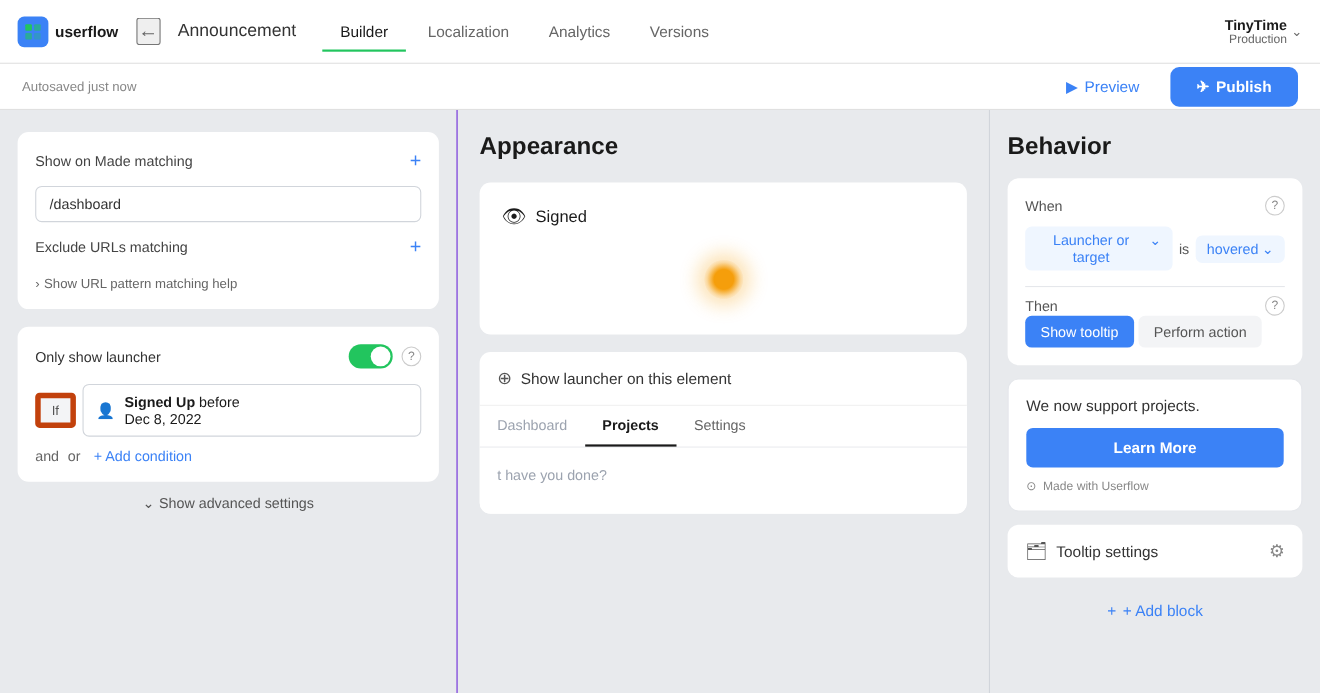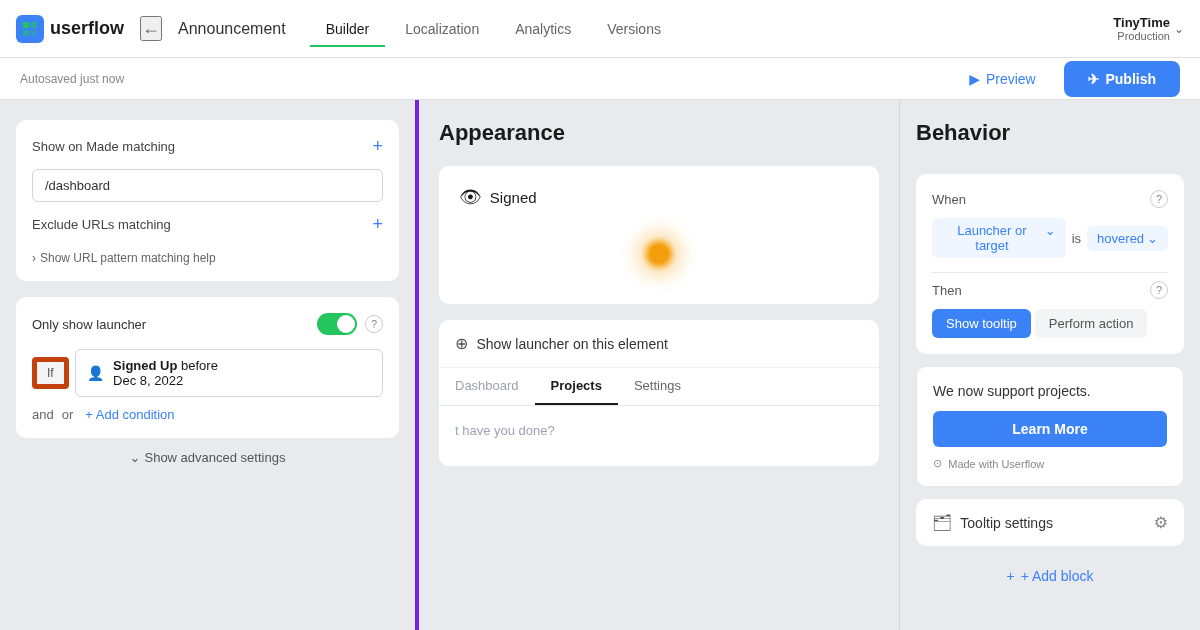--- a/index.html
+++ b/index.html
@@ -9,7 +9,7 @@
     .header { background: #fff; height: 58px; display: flex; align-items: center; padding: 0 16px; border-bottom: 1px solid #e0e0e0; gap: 16px; position: relative; z-index: 10; }
     .logo { display: flex; align-items: center; gap: 6px; }
     .logo-icon { width: 28px; height: 28px; background: #3b82f6; border-radius: 6px; display: flex; align-items: center; justify-content: center; }
-    .logo-text { font-weight: 700; font-size: 18px; color: #1a1a1a; }
+    .logo-text { font-weight: 700; font-size: 14px; color: #1a1a1a; }
     .back-btn { color: #666; cursor: pointer; font-size: 18px; }
     .header-title { font-size: 16px; color: #333; font-weight: 400; }
     .nav-tabs { display: flex; gap: 4px; margin-left: 8px; flex: 1; }

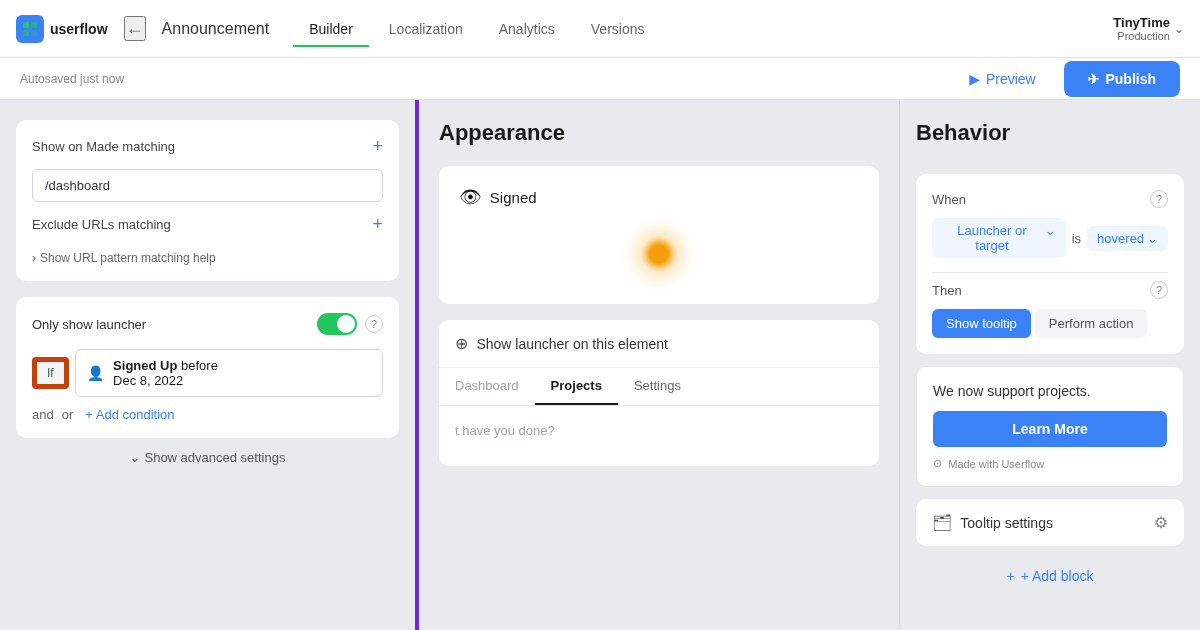--- a/index.html
+++ b/index.html
@@ -61,7 +61,7 @@
     .advanced-settings { text-align: center; font-size: 13px; color: #555; cursor: pointer; padding: 12px; display: flex; align-items: center; justify-content: center; gap: 4px; }
 
     
-    .middle-panel { flex: 1; background: #e8eaed; padding: 20px; border-left: 4px solid #6d28d9; border-right: 1px solid #d1d5db; overflow-y: auto; }
+    .middle-panel { flex: 1; background: #e8eaed; padding: 20px; border-left: 1px solid #6d28d9; border-right: 1px solid #d1d5db; overflow-y: auto; }
     .section-title { font-size: 22px; font-weight: 600; margin-bottom: 20px; color: #1a1a1a; }
     .appearance-card { background: #fff; border-radius: 10px; padding: 20px; margin-bottom: 16px; display: flex; flex-direction: column; align-items: center; }
     .beacon-header { width: 100%; display: flex; align-items: center; gap: 8px; margin-bottom: 16px; }

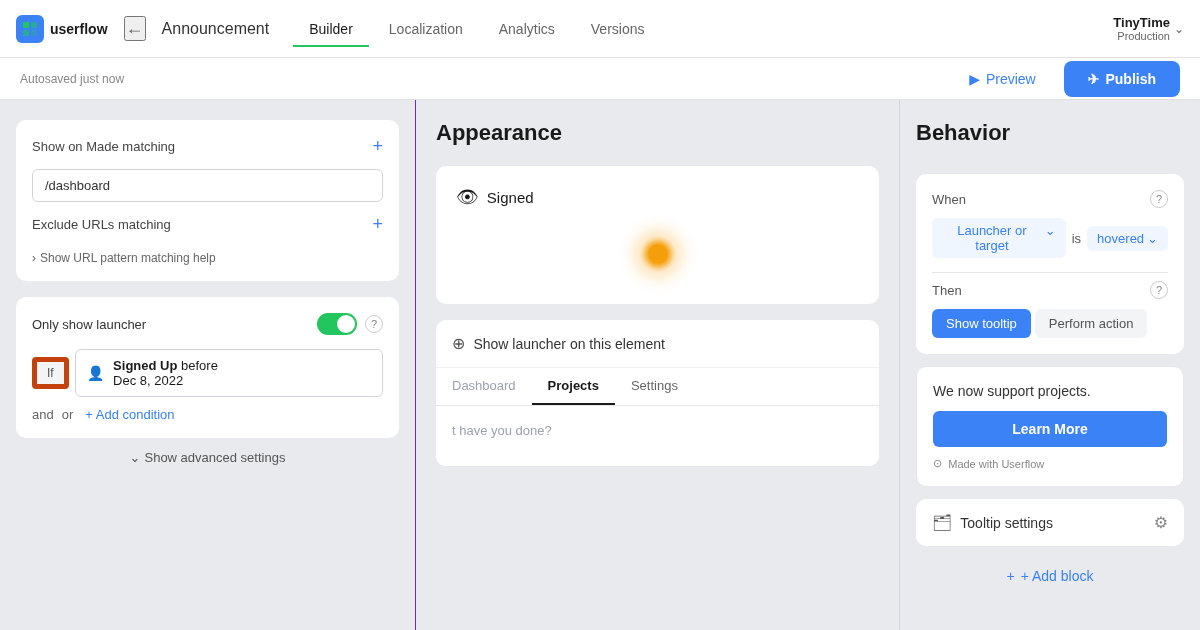--- a/index.html
+++ b/index.html
@@ -81,7 +81,7 @@
 
     
     .right-panel { width: 300px; background: #e8eaed; padding: 20px 16px; overflow-y: auto; flex-shrink: 0; }
-    .behavior-title { font-size: 22px; font-weight: 600; margin-bottom: 28px; }
+    .behavior-title { font-size: 22px; font-weight: 600; margin-bottom: 16px; }
 
     .behavior-card { background: #fff; border-radius: 10px; padding: 16px; margin-bottom: 12px; }
     .behavior-row { display: flex; justify-content: space-between; align-items: center; margin-bottom: 10px; }

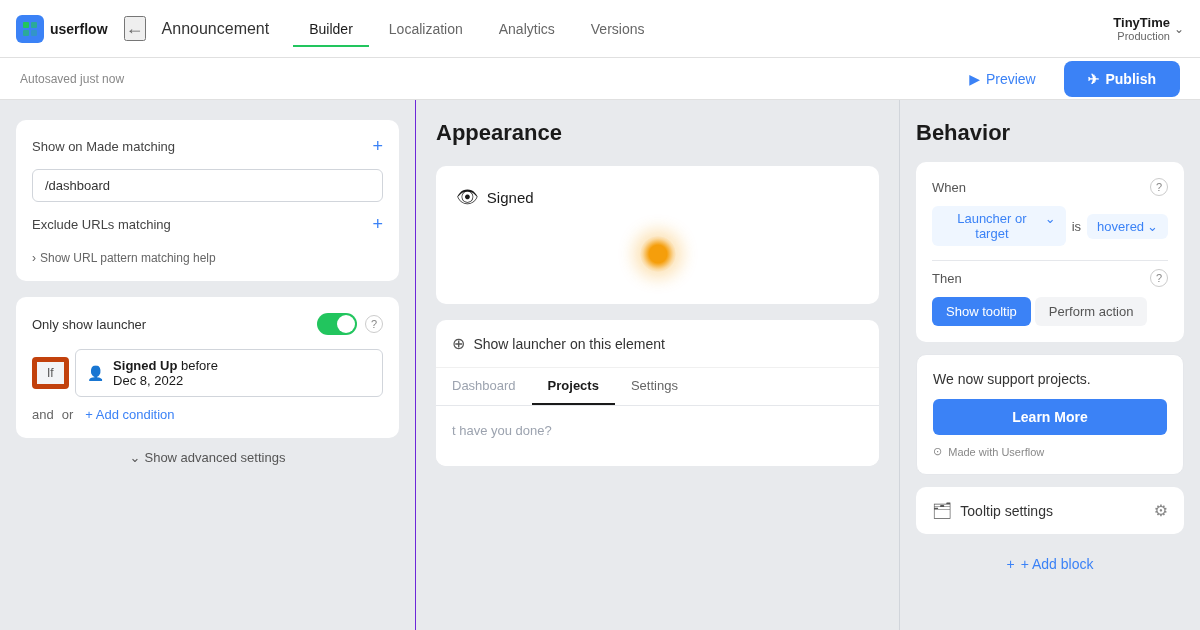--- a/index.html
+++ b/index.html
@@ -92,7 +92,7 @@
     .is-text { font-size: 13px; color: #555; }
     .hovered-pill { background: #eff6ff; color: #3b82f6; border: none; border-radius: 6px; padding: 5px 10px; font-size: 13px; cursor: pointer; display: flex; align-items: center; gap: 3px; }
 
-    .then-row { display: flex; justify-content: space-between; align-items: center; margin-bottom: 10px; }
+    .then-row { display: flex; justify-content: space-between; align-items: center; margin-bottom: 0; }
     .action-btns { display: flex; gap: 4px; }
     .action-btn { padding: 7px 14px; border-radius: 6px; font-size: 13px; cursor: pointer; border: none; font-weight: 500; }
     .action-btn.active { background: #3b82f6; color: #fff; }

